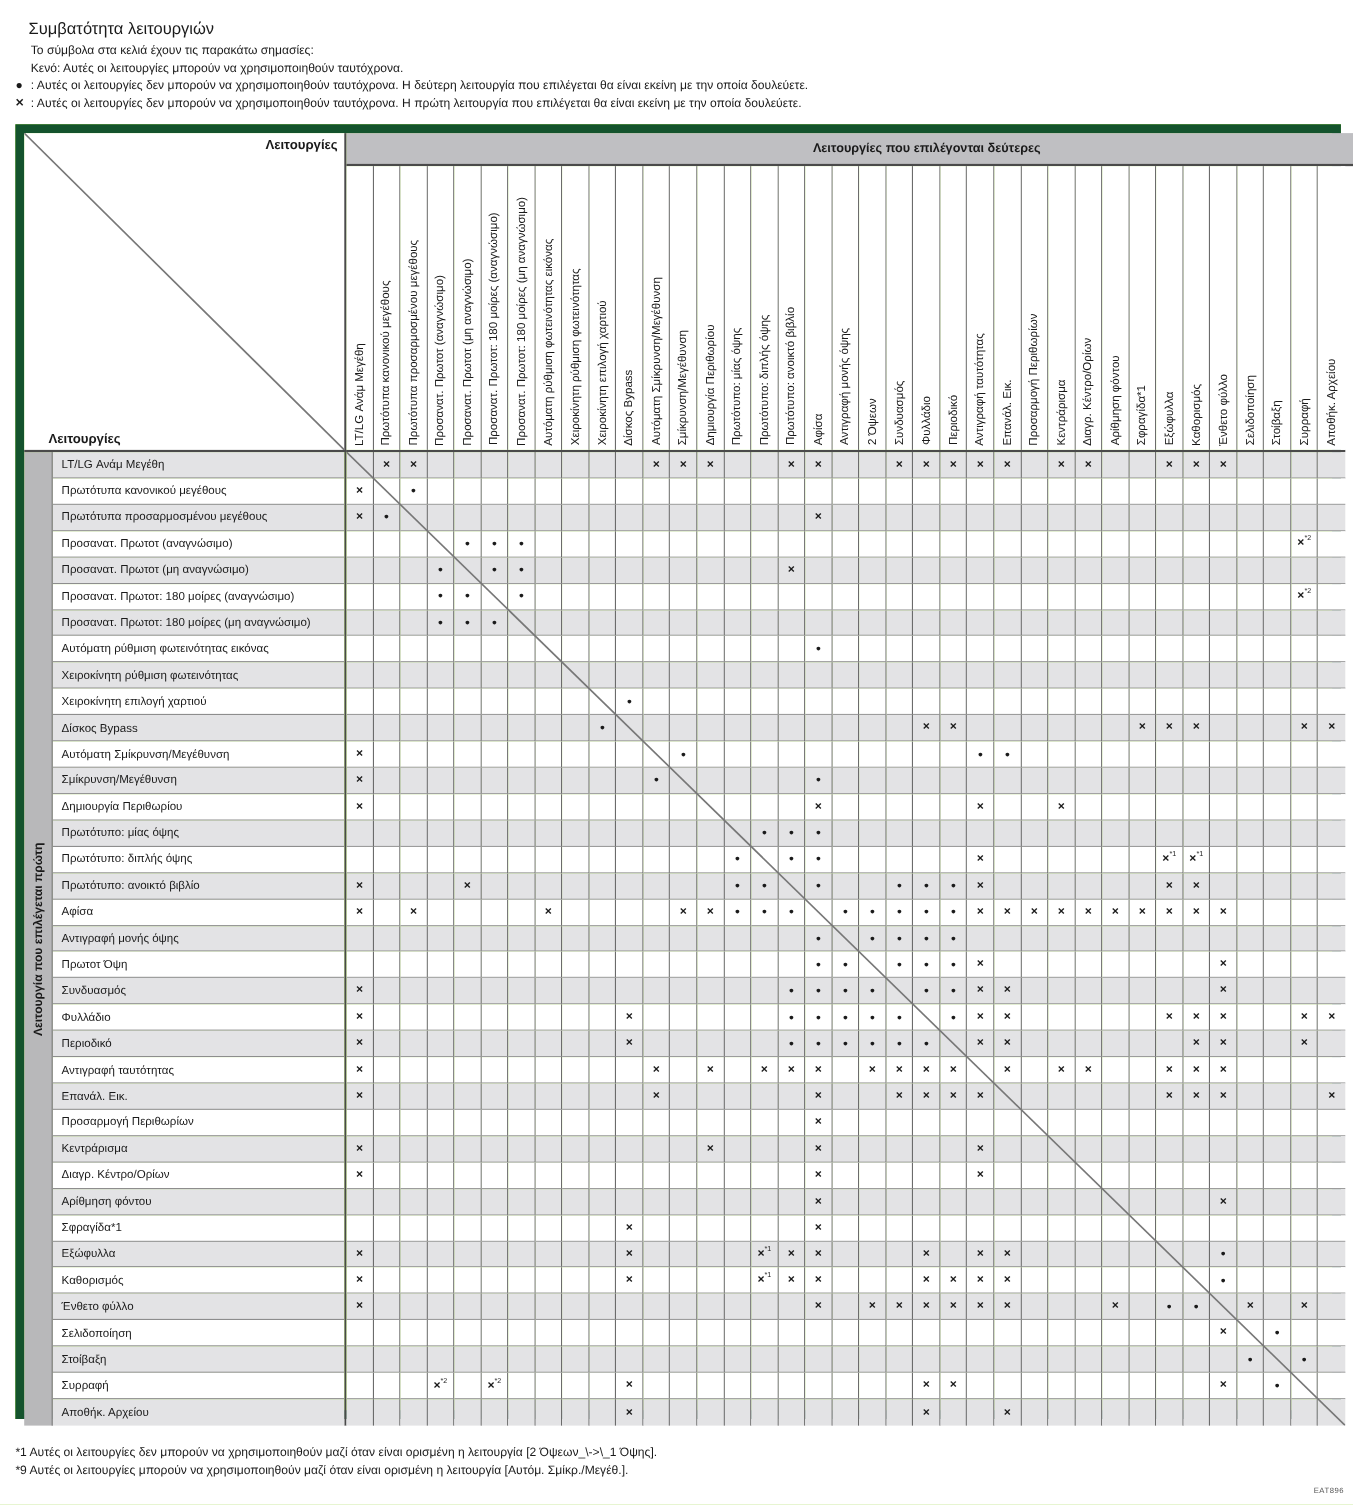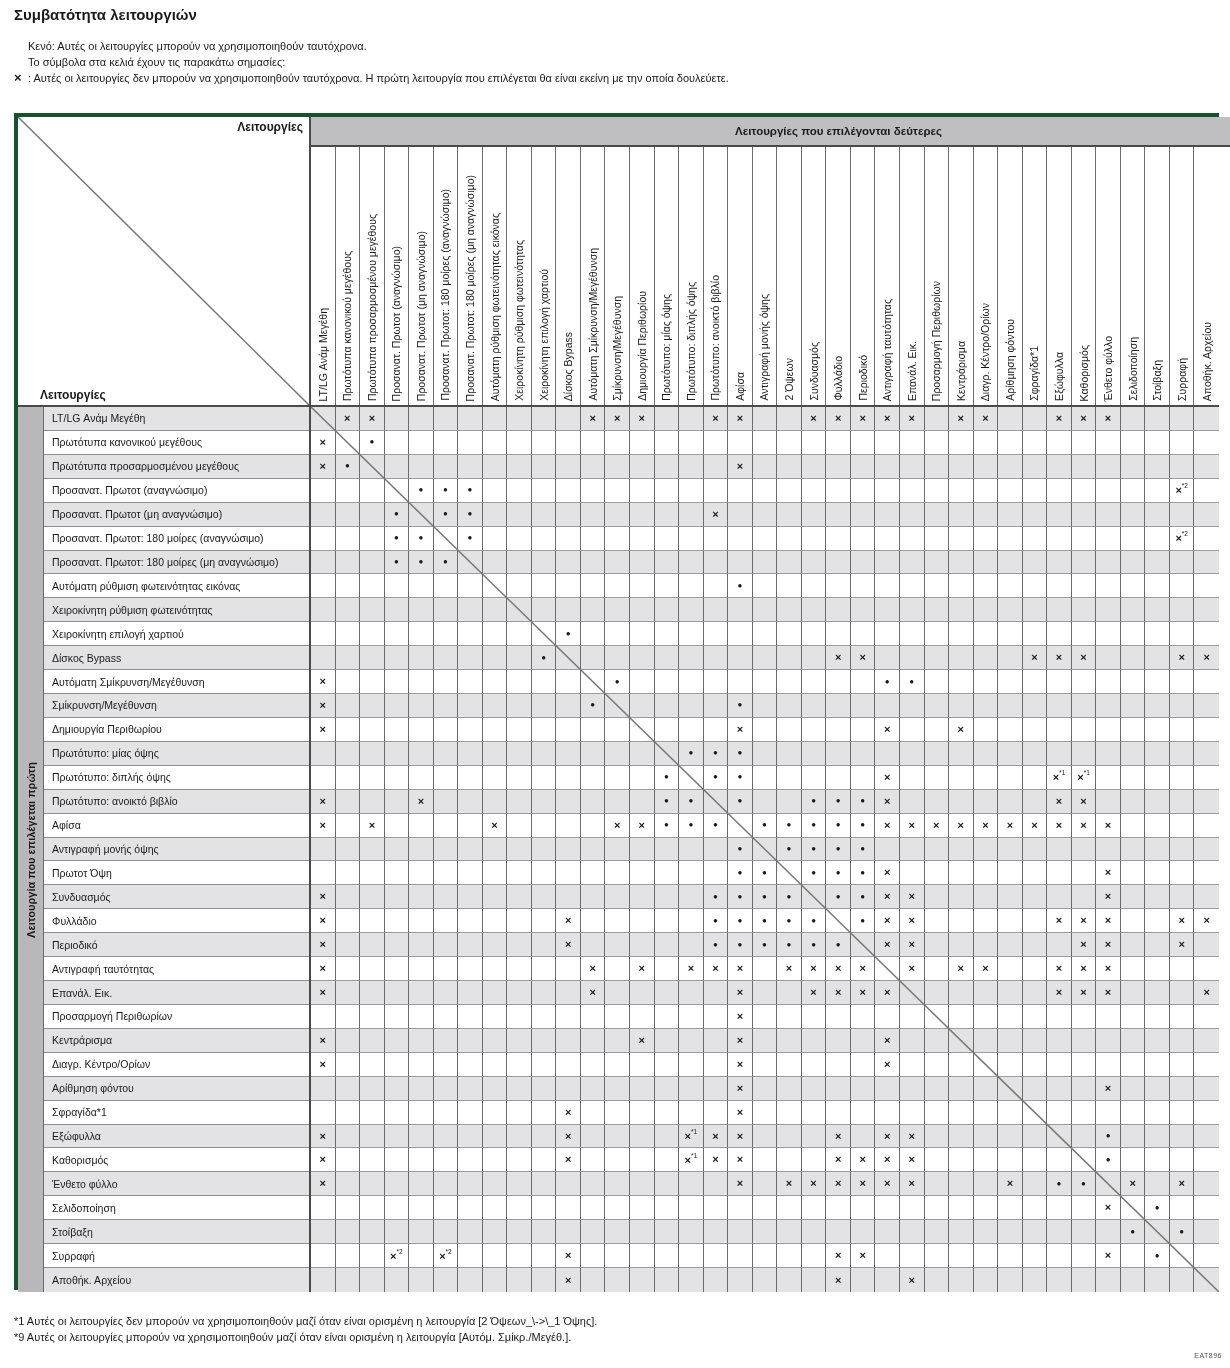--- a/index.html
+++ b/index.html
@@ -8,7 +8,7 @@
     font-family:"Liberation Sans","DejaVu Sans",sans-serif;color:#1a1a1a;
     -webkit-font-smoothing:antialiased;
   }
-  .title{position:absolute;left:14px;top:6px;font-size:15px;font-weight:bold;margin:0;}
+  .title{position:absolute;left:14px;top:6px;font-size:15px;font-weight:normal;margin:12px;}
   .legend{position:absolute;left:14px;top:38px;font-size:11px;line-height:16px;}
   .legend .mark{display:inline-block;width:14px;}
   .legend .mark.dot{font-size:11px;}

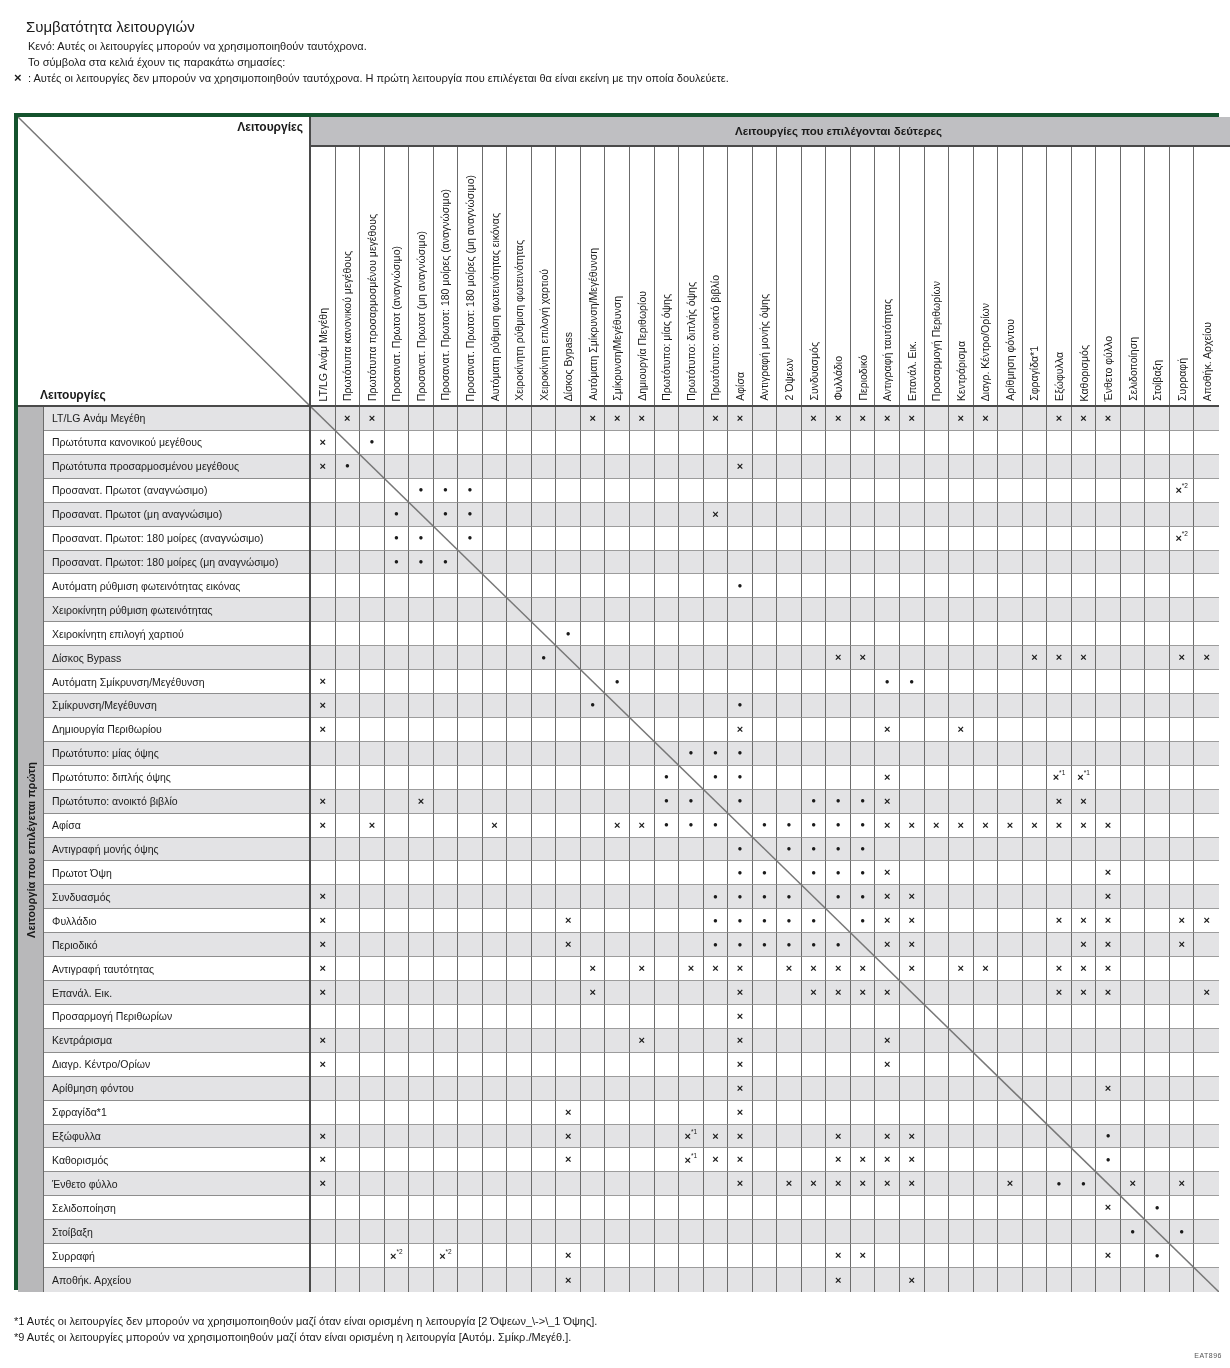--- a/index.html
+++ b/index.html
@@ -73,8 +73,8 @@
 <h1 class="title">Συμβατότητα λειτουργιών</h1>
 
 <div class="legend">
+  <div><span class="mark"></span><span>Το σύμβολα στα κελιά έχουν τις παρακάτω σημασίες:</span></div>
   <div><span class="mark"></span><span>Κενό: Αυτές οι λειτουργίες μπορούν να χρησιμοποιηθούν ταυτόχρονα.</span></div>
-  <div><span class="mark"></span><span>Το σύμβολα στα κελιά έχουν τις παρακάτω σημασίες:</span></div>
   <div><span class="mark cross">×</span><span>: Αυτές οι λειτουργίες δεν μπορούν να χρησιμοποιηθούν ταυτόχρονα. Η πρώτη λειτουργία που επιλέγεται θα είναι εκείνη με την οποία δουλεύετε.</span></div>
 </div>
 

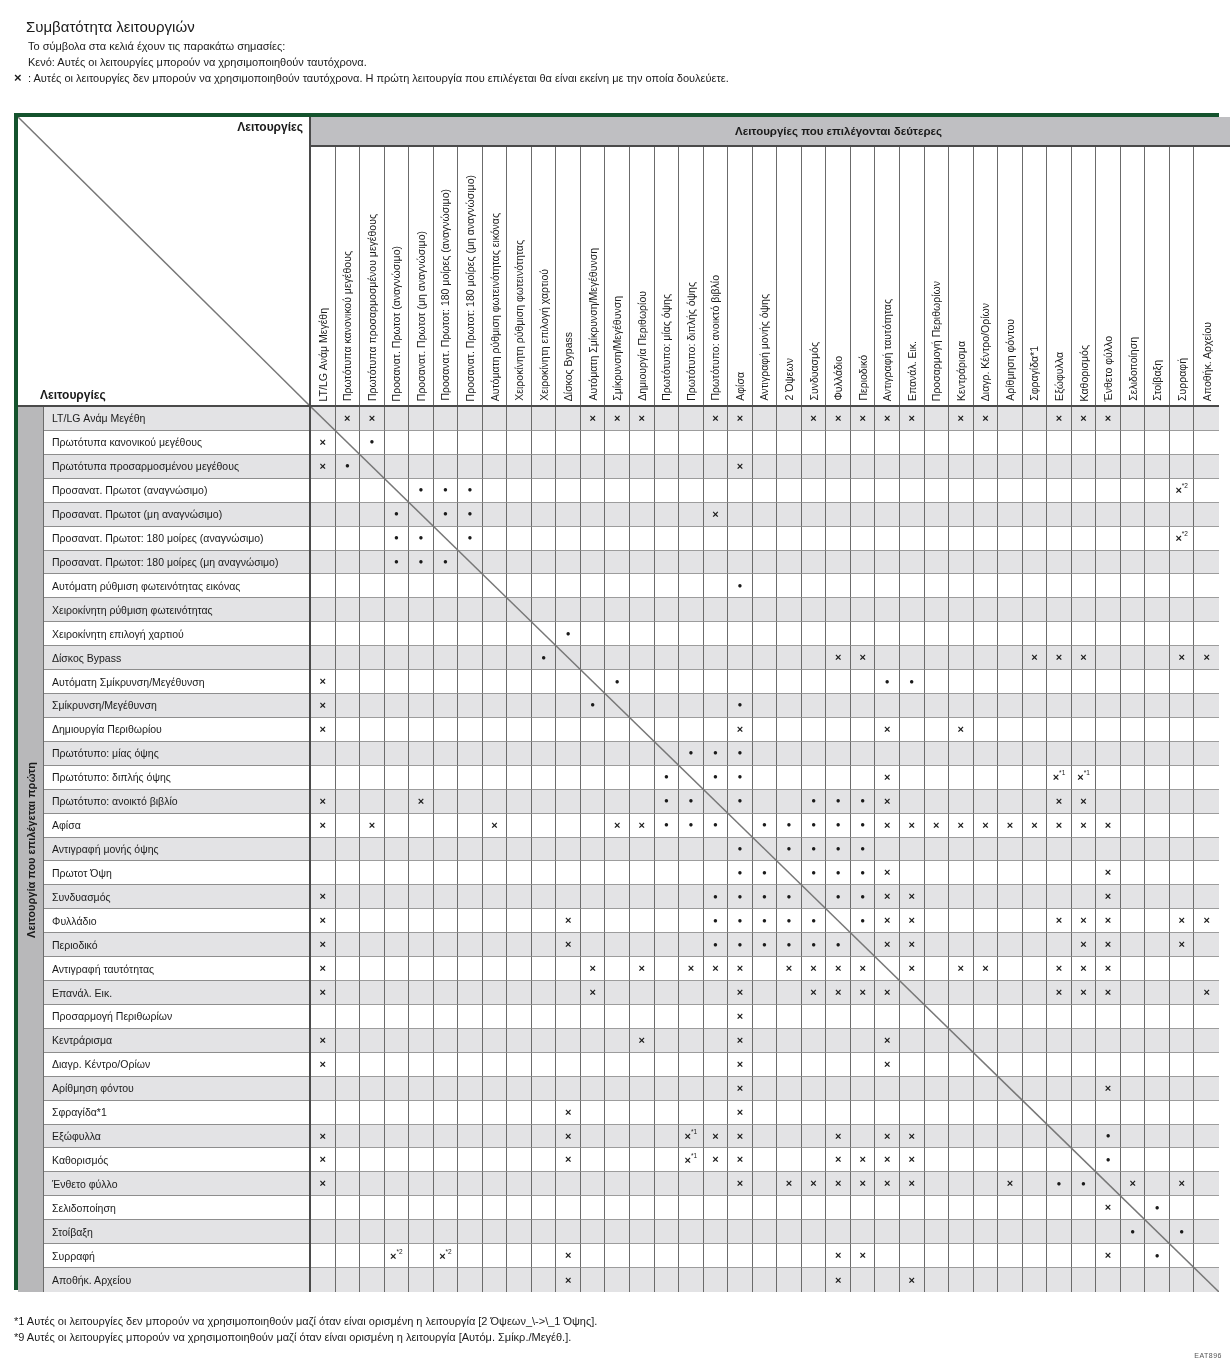--- a/index.html
+++ b/index.html
@@ -75,6 +75,7 @@
 <div class="legend">
   <div><span class="mark"></span><span>Το σύμβολα στα κελιά έχουν τις παρακάτω σημασίες:</span></div>
   <div><span class="mark"></span><span>Κενό: Αυτές οι λειτουργίες μπορούν να χρησιμοποιηθούν ταυτόχρονα.</span></div>
+  <div><span class="mark dot">●</span><span>: Αυτές οι λειτουργίες δεν μπορούν να χρησιμοποιηθούν ταυτόχρονα. Η δεύτερη λειτουργία που επιλέγεται θα είναι εκείνη με την οποία δουλεύετε.</span></div>
   <div><span class="mark cross">×</span><span>: Αυτές οι λειτουργίες δεν μπορούν να χρησιμοποιηθούν ταυτόχρονα. Η πρώτη λειτουργία που επιλέγεται θα είναι εκείνη με την οποία δουλεύετε.</span></div>
 </div>
 

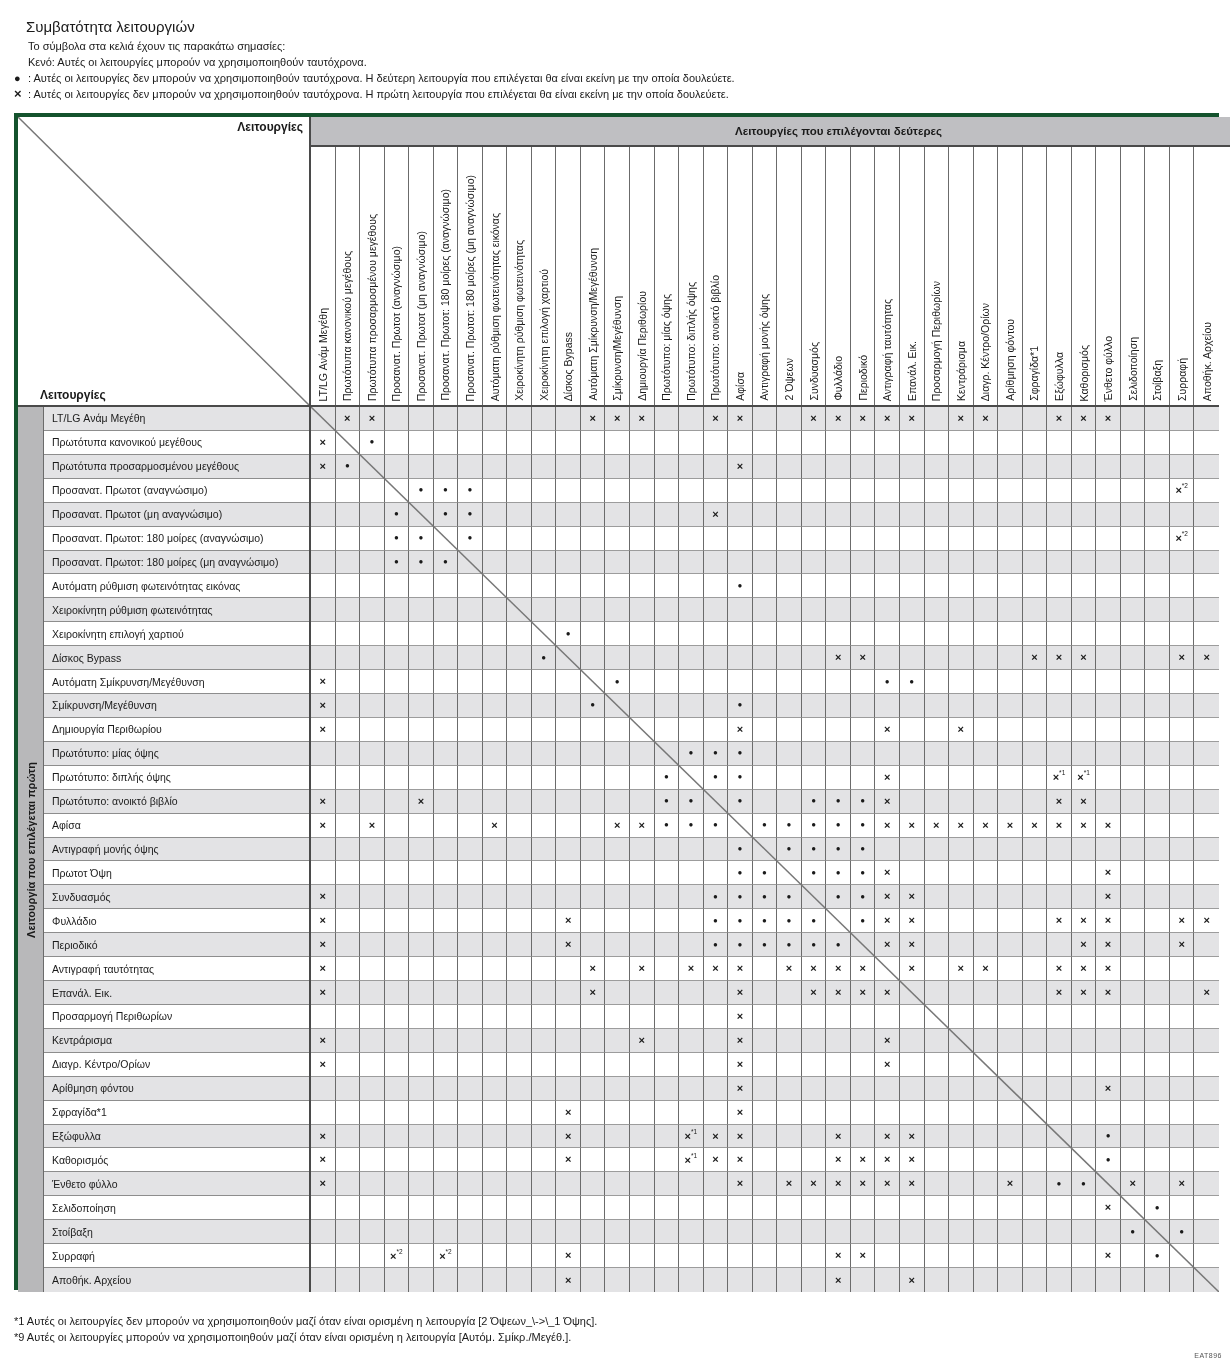--- a/index.html
+++ b/index.html
@@ -16,7 +16,7 @@
 
   .tablewrap{
     position:absolute;left:14px;top:113px;width:1205px;height:1177px;
-    border:4px solid #14532d;box-sizing:border-box;background:#84cc16;
+    border:8px solid #14532d;box-sizing:border-box;background:#84cc16;
   }
   
   .corner{position:absolute;left:0;top:0;width:293px;height:290px;background:#fff;

